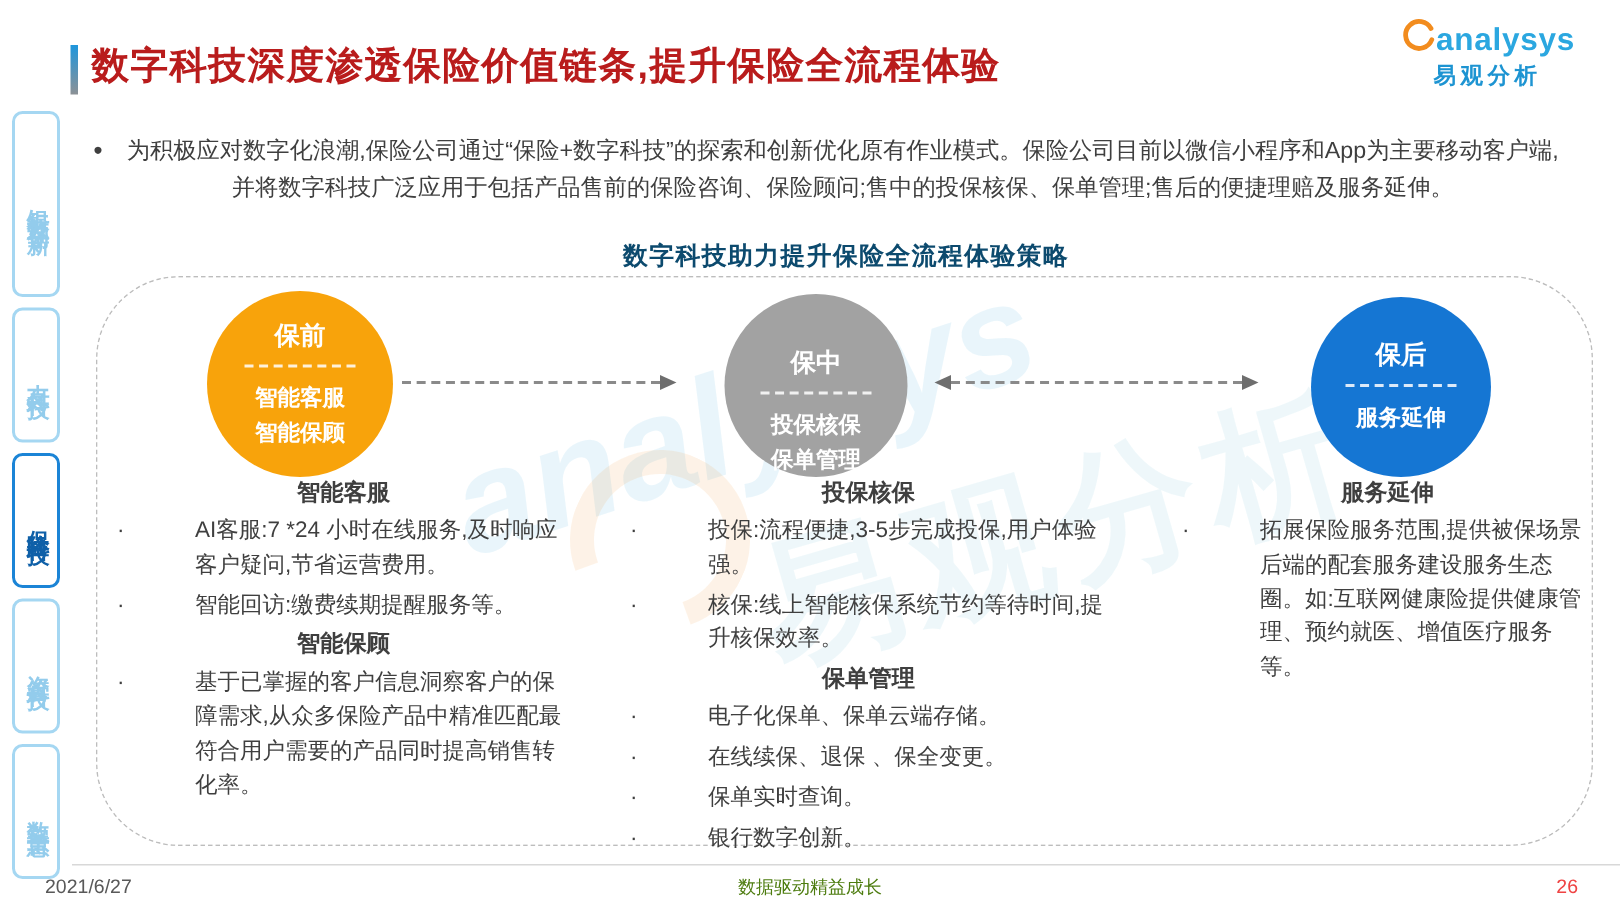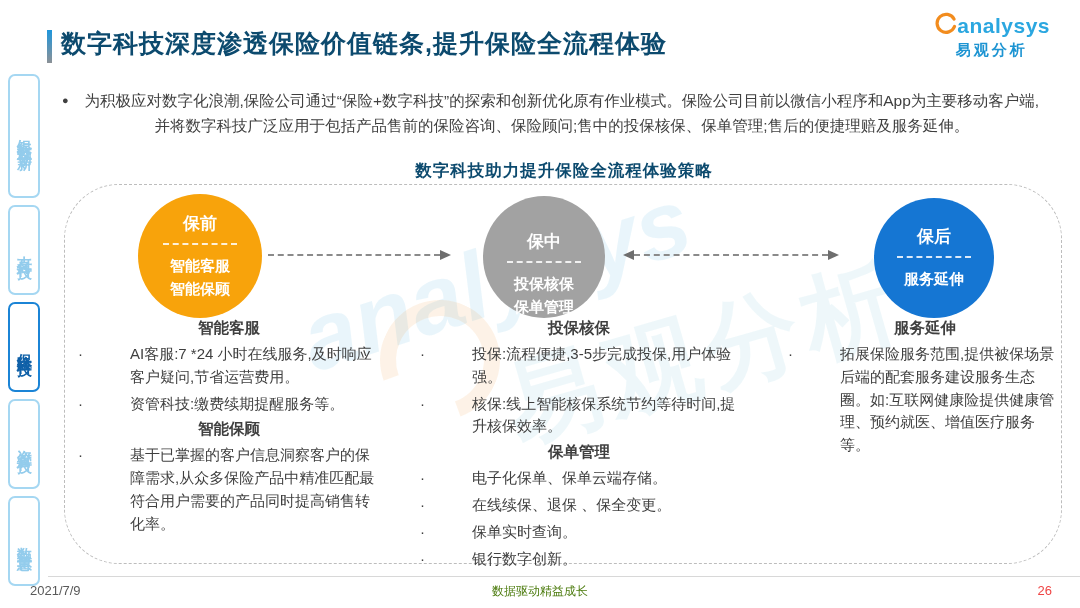--- a/index.html
+++ b/index.html
@@ -12,7 +12,7 @@
   .title-accent { position:absolute; left:47px; top:30px; width:5px; height:33px;
     background:linear-gradient(#1e96dc,#8c9196); }
   .page-title { position:absolute; left:61px; top:27px; font-size:25px; font-weight:bold;
-    color:#0c4a6e; letter-spacing:1px; white-space:nowrap; }
+    color:#b91c1c; letter-spacing:1px; white-space:nowrap; }
   .logo { position:absolute; right:30px; top:12px; text-align:center; line-height:1.1; }
   .logo-row { display:flex; align-items:center; justify-content:center; }
   .logo-en { font-size:21px; font-weight:bold; color:#2ba7e0; letter-spacing:0.5px; }

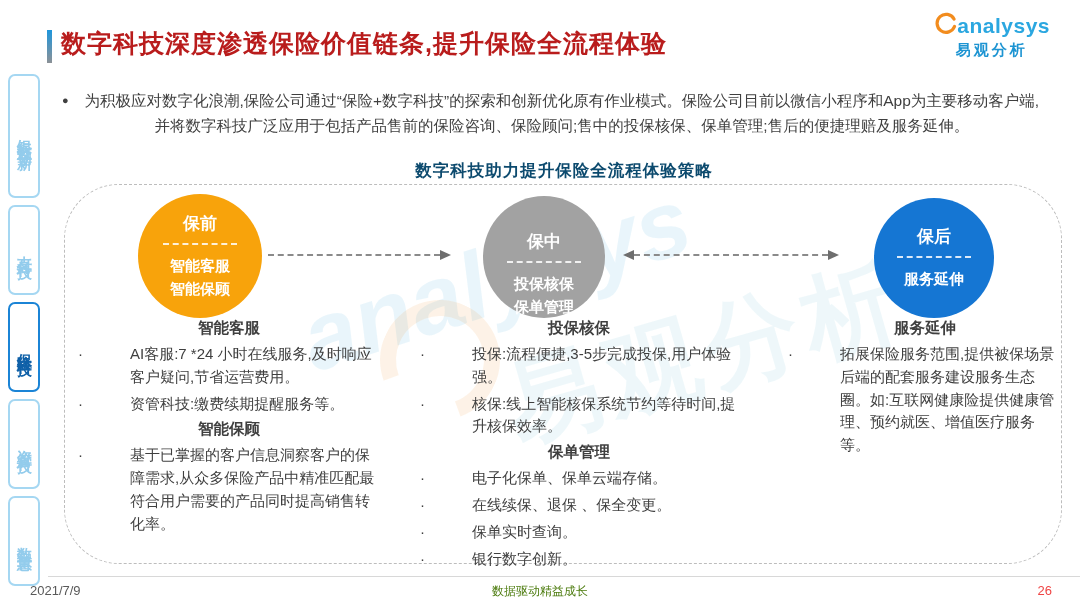--- a/index.html
+++ b/index.html
@@ -140,7 +140,7 @@
   </div>
   <div class="bullet">
     <span class="dot">·</span>
-    <span class="txt">资管科技:缴费续期提醒服务等。</span>
+    <span class="txt">智能回访:缴费续期提醒服务等。</span>
   </div>
   <div class="col-heading">智能保顾</div>
   <div class="bullet">

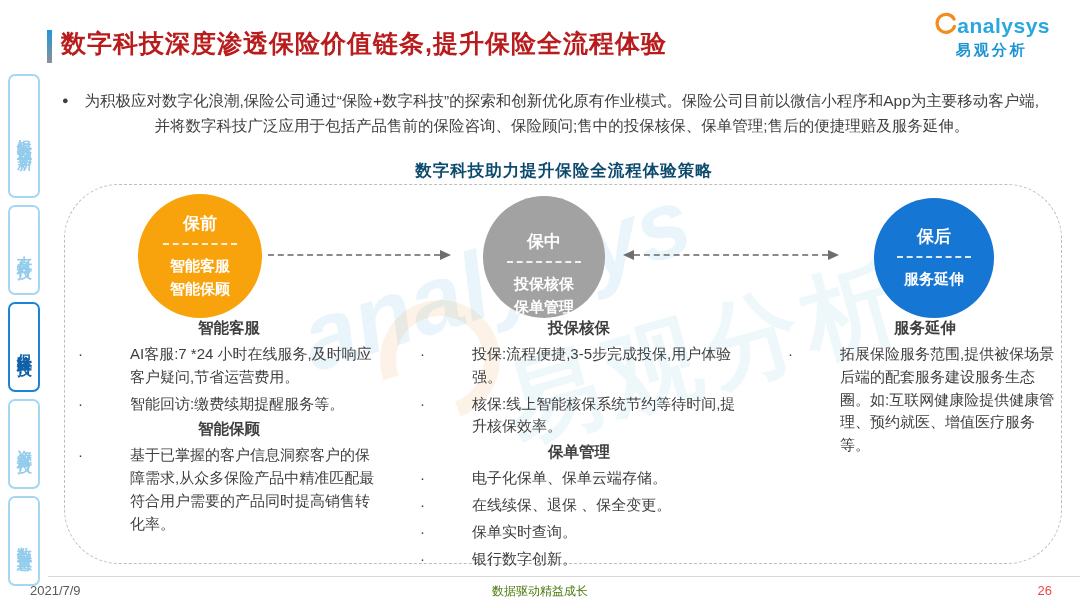--- a/index.html
+++ b/index.html
@@ -187,7 +187,7 @@
 </div>
 
 <div class="footer-line"></div>
-<div class="footer-date">2021/7/9</div>
+<div class="footer-date">2021/6/27</div>
 <div class="footer-center">数据驱动精益成长</div>
 <div class="footer-page">26</div>
 

